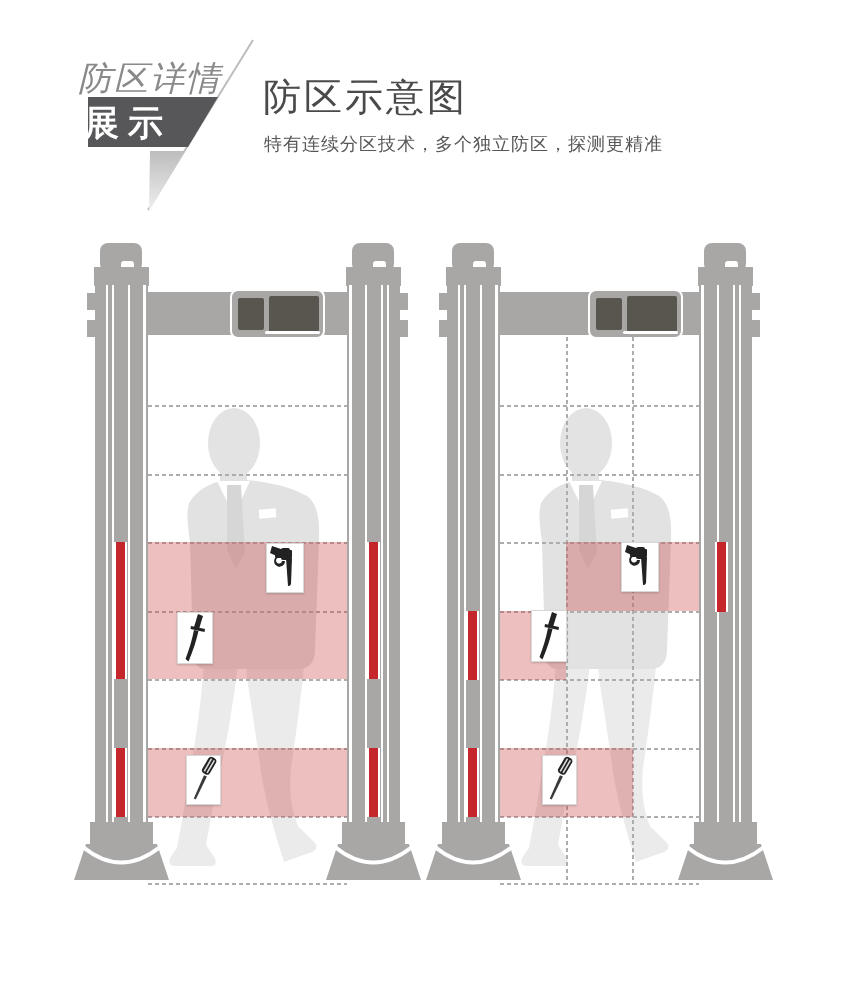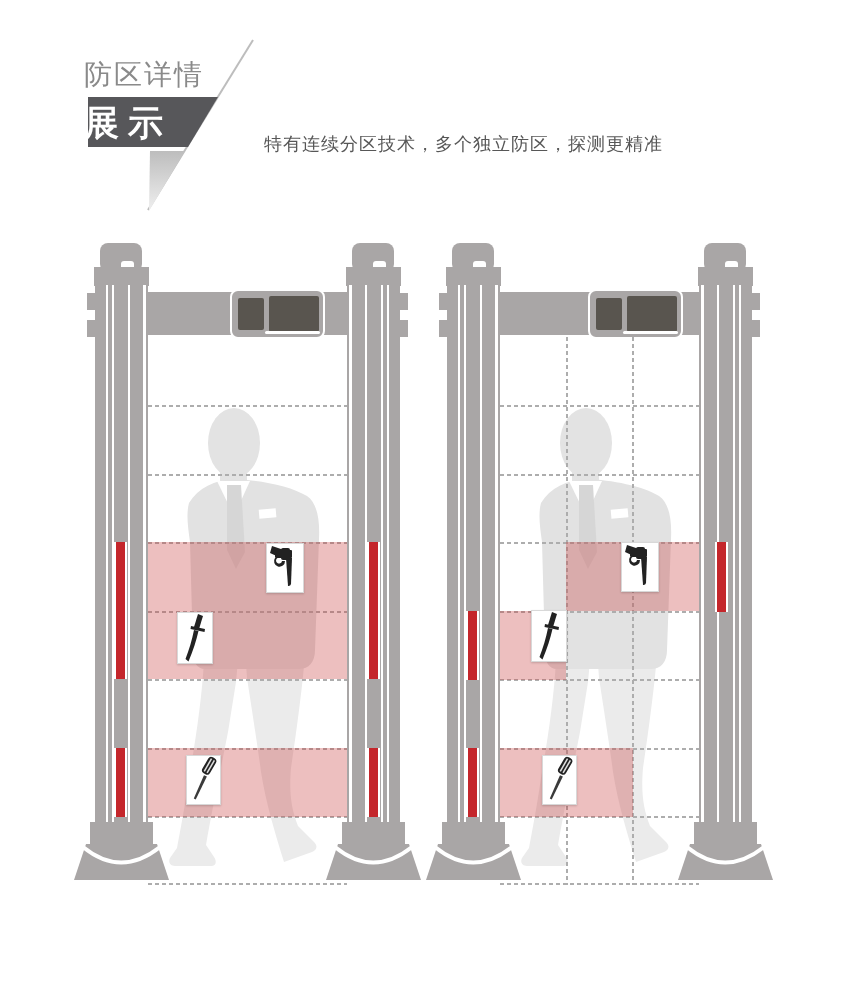--- a/index.html
+++ b/index.html
@@ -9,7 +9,7 @@
 
   
   .badge-deco{left:75px;top:30px;width:190px;height:190px;}
-  .badge-label{left:84px;top:56px;font-size:28px;color:var(--text-gray);letter-spacing:2px;white-space:nowrap;}
+  .badge-label{left:78px;top:56px;font-size:34px;color:var(--text-gray);letter-spacing:2px;white-space:nowrap;font-style:italic;}
   .badge-box-label{left:84px;top:100px;font-size:35px;font-weight:bold;color:#fff;letter-spacing:9px;white-space:nowrap;}
   .main-title{left:263px;top:72px;font-size:38px;color:var(--text-dark);letter-spacing:3px;white-space:nowrap;}
   .subtitle{left:264px;top:132px;font-size:18px;color:var(--text-mid);letter-spacing:1px;white-space:nowrap;}

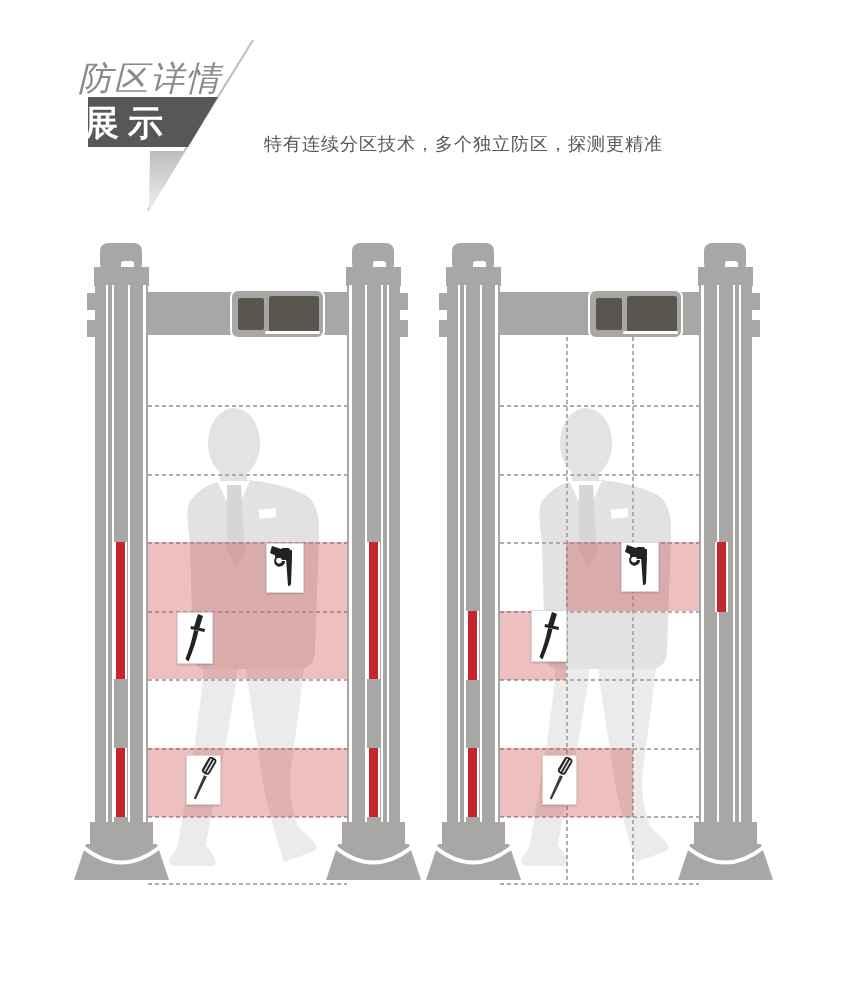--- a/index.html
+++ b/index.html
@@ -115,6 +115,7 @@
   </svg>
   <div class="abs badge-label">防区详情</div>
   <div class="abs badge-box-label">展示</div>
+  <div class="abs main-title">防区示意图</div>
   <div class="abs subtitle">特有连续分区技术，多个独立防区，探测更精准</div>
 
   <div class="gate gate-8">

